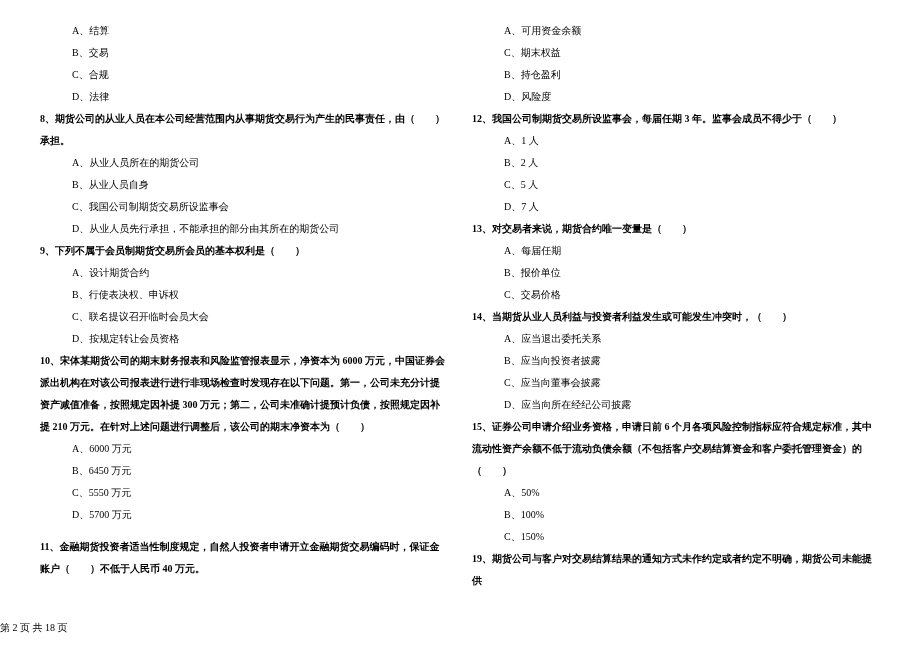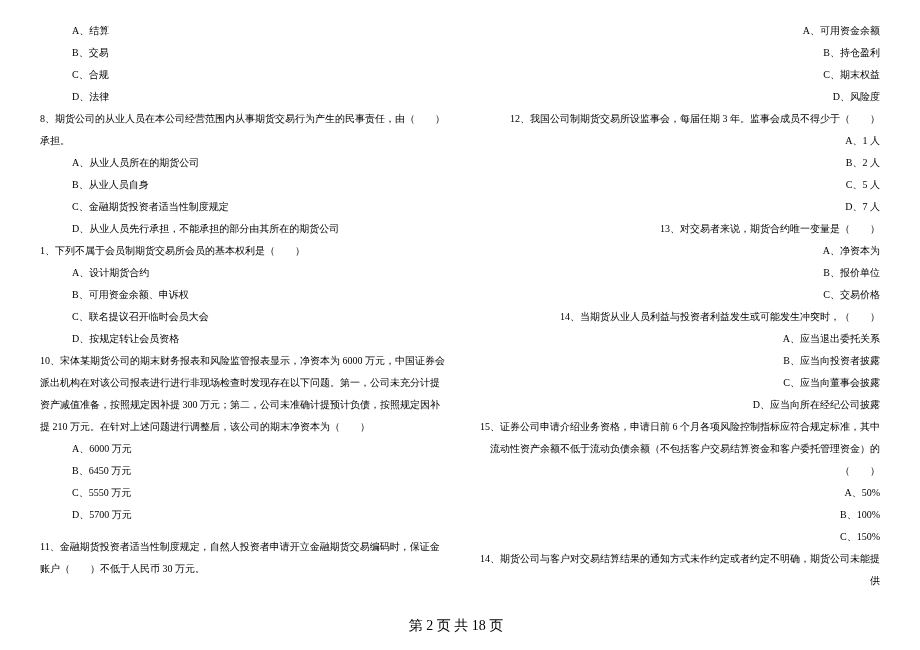--- a/index.html
+++ b/index.html
@@ -31,7 +31,6 @@
     }
     .column-right {
       padding-left: 5px;
-      text-align: right;
     }
     .option {
       padding-left: 32px;

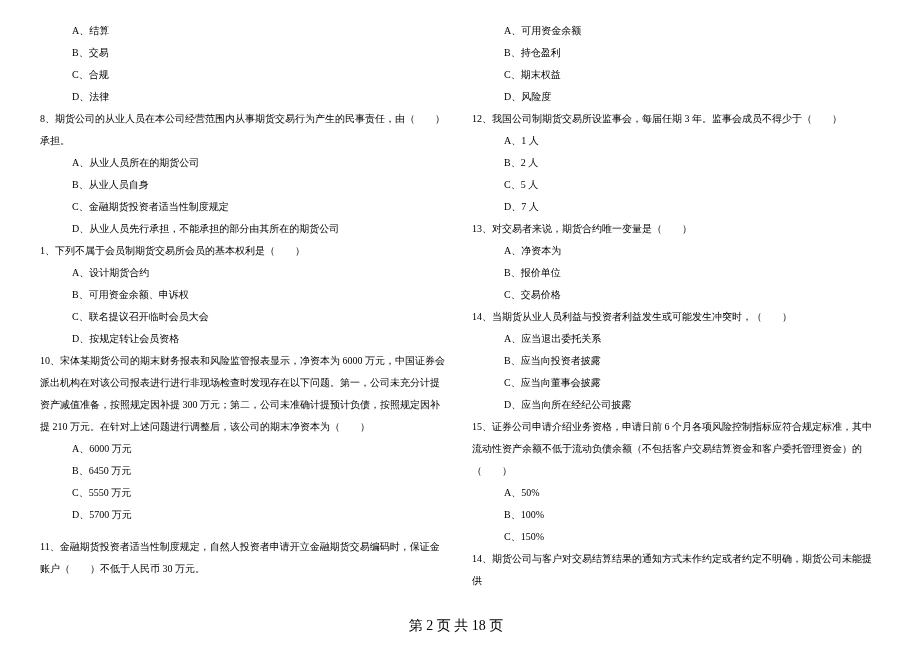--- a/index.html
+++ b/index.html
@@ -77,8 +77,8 @@
 
   <div class="column column-right">
     <div class="option">A、可用资金余额</div>
+    <div class="option">C、期末权益</div>
     <div class="option">B、持仓盈利</div>
-    <div class="option">C、期末权益</div>
     <div class="option">D、风险度</div>
     <div class="question">12、我国公司制期货交易所设监事会，每届任期 3 年。监事会成员不得少于（　　）</div>
     <div class="option">A、1 人</div>

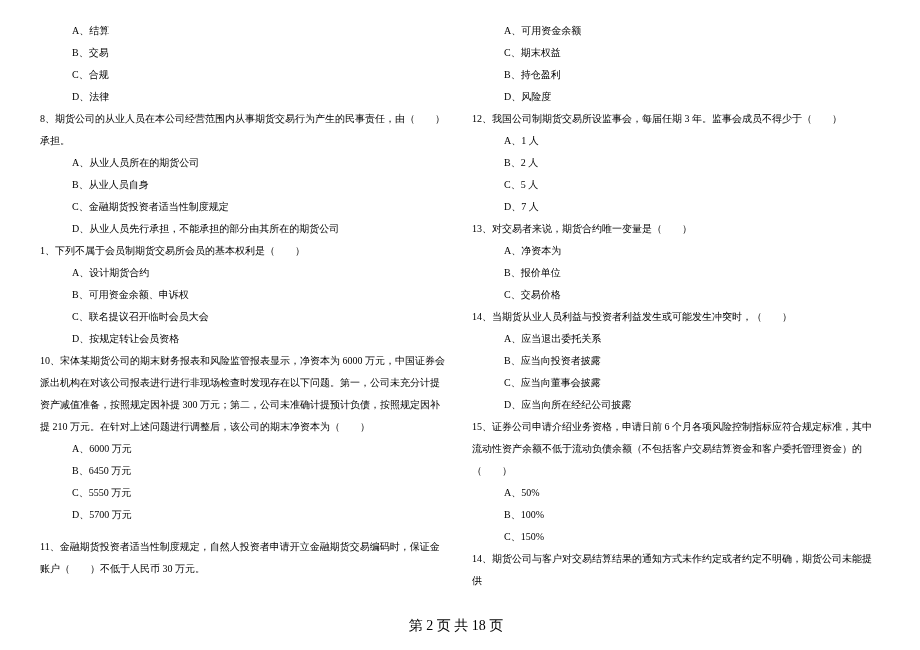--- a/index.html
+++ b/index.html
@@ -37,6 +37,7 @@
     }
     .question {
       padding-left: 0;
+      font-weight: bold;
     }
     .footer {
       position: absolute;

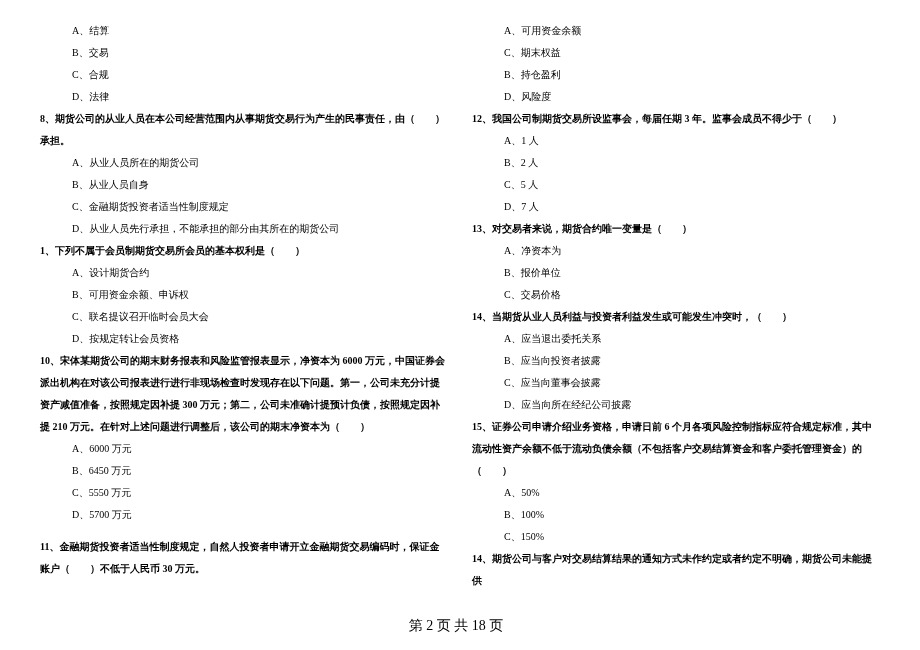--- a/index.html
+++ b/index.html
@@ -60,7 +60,7 @@
     <div class="question">8、期货公司的从业人员在本公司经营范围内从事期货交易行为产生的民事责任，由（　　）承担。</div>
     <div class="option">A、从业人员所在的期货公司</div>
     <div class="option">B、从业人员自身</div>
-    <div class="option">C、金融期货投资者适当性制度规定</div>
+    <div class="option">C、我国公司制期货交易所设监事会</div>
     <div class="option">D、从业人员先行承担，不能承担的部分由其所在的期货公司</div>
     <div class="question">1、下列不属于会员制期货交易所会员的基本权利是（　　）</div>
     <div class="option">A、设计期货合约</div>

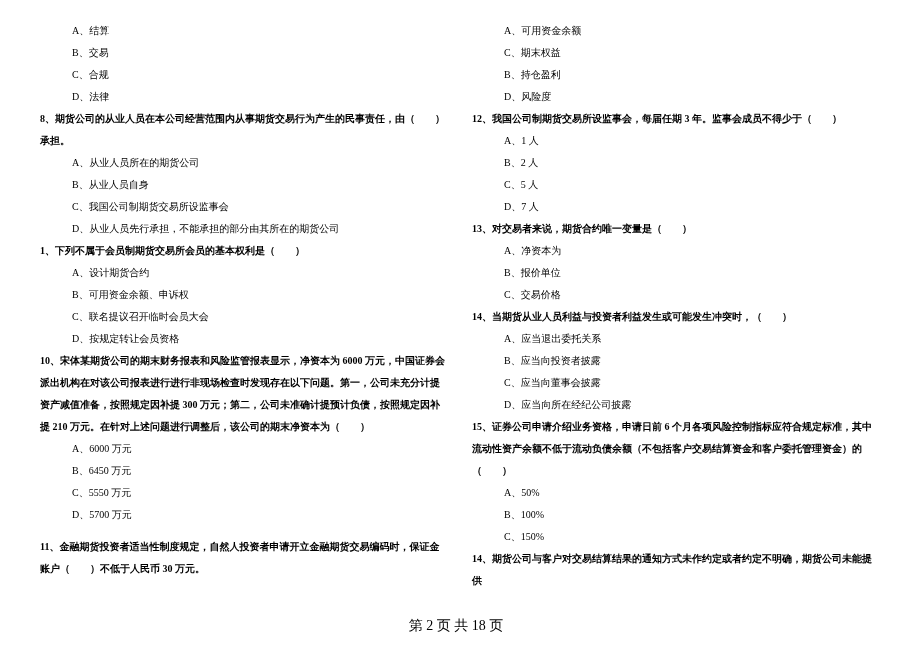--- a/index.html
+++ b/index.html
@@ -62,7 +62,7 @@
     <div class="option">B、从业人员自身</div>
     <div class="option">C、我国公司制期货交易所设监事会</div>
     <div class="option">D、从业人员先行承担，不能承担的部分由其所在的期货公司</div>
-    <div class="question">1、下列不属于会员制期货交易所会员的基本权利是（　　）</div>
+    <div class="question">9、下列不属于会员制期货交易所会员的基本权利是（　　）</div>
     <div class="option">A、设计期货合约</div>
     <div class="option">B、可用资金余额、申诉权</div>
     <div class="option">C、联名提议召开临时会员大会</div>

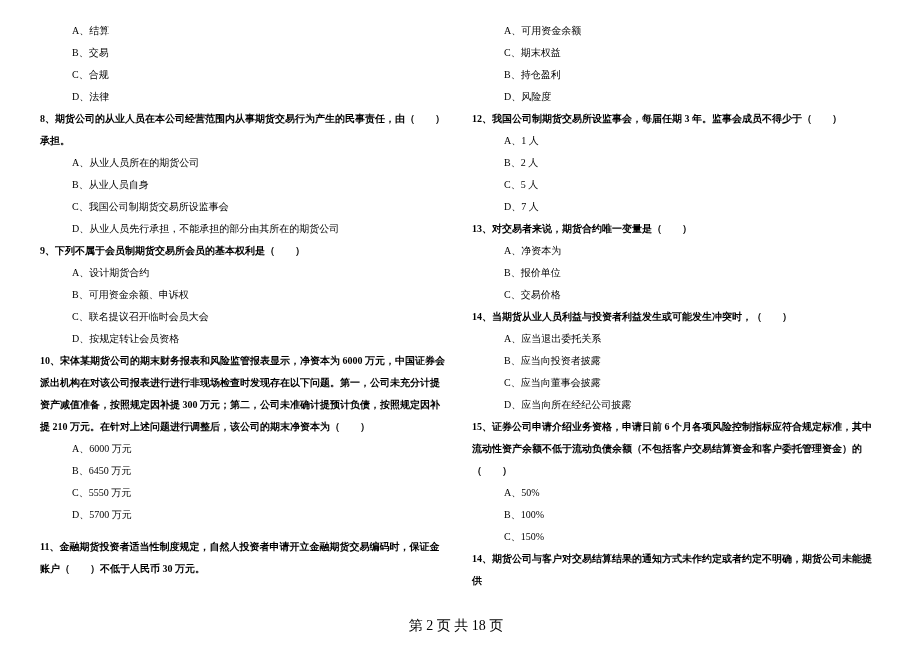--- a/index.html
+++ b/index.html
@@ -87,7 +87,7 @@
     <div class="option">C、5 人</div>
     <div class="option">D、7 人</div>
     <div class="question">13、对交易者来说，期货合约唯一变量是（　　）</div>
-    <div class="option">A、净资本为</div>
+    <div class="option">A、每届任期</div>
     <div class="option">B、报价单位</div>
     <div class="option">C、交易价格</div>
     <div class="question">14、当期货从业人员利益与投资者利益发生或可能发生冲突时，（　　）</div>

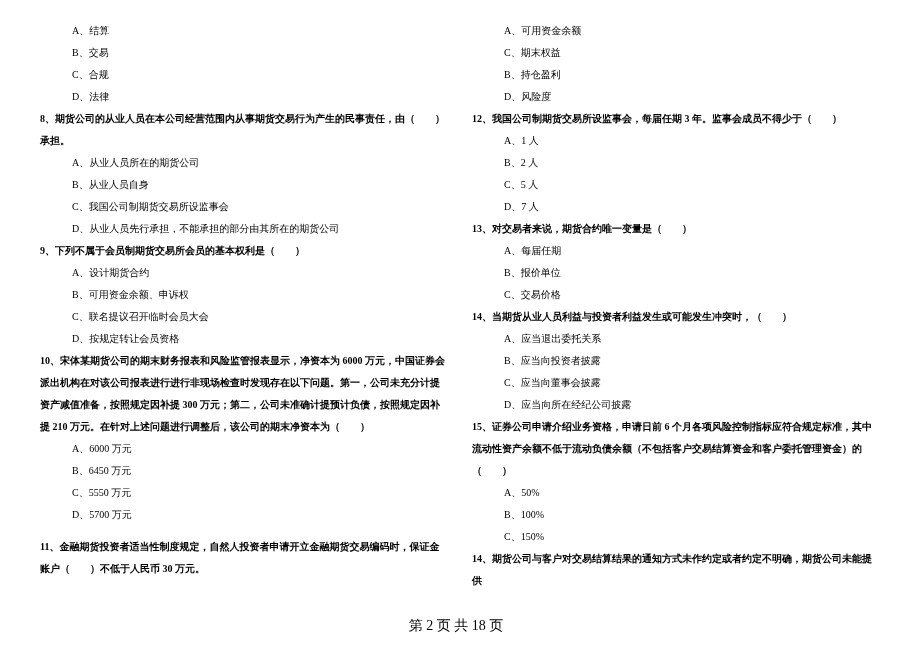--- a/index.html
+++ b/index.html
@@ -64,7 +64,7 @@
     <div class="option">D、从业人员先行承担，不能承担的部分由其所在的期货公司</div>
     <div class="question">9、下列不属于会员制期货交易所会员的基本权利是（　　）</div>
     <div class="option">A、设计期货合约</div>
-    <div class="option">B、可用资金余额、申诉权</div>
+    <div class="option">B、行使表决权、申诉权</div>
     <div class="option">C、联名提议召开临时会员大会</div>
     <div class="option">D、按规定转让会员资格</div>
     <div class="question">10、宋体某期货公司的期末财务报表和风险监管报表显示，净资本为 6000 万元，中国证券会派出机构在对该公司报表进行进行非现场检查时发现存在以下问题。第一，公司未充分计提资产减值准备，按照规定因补提 300 万元；第二，公司未准确计提预计负债，按照规定因补提 210 万元。在针对上述问题进行调整后，该公司的期末净资本为（　　）</div>

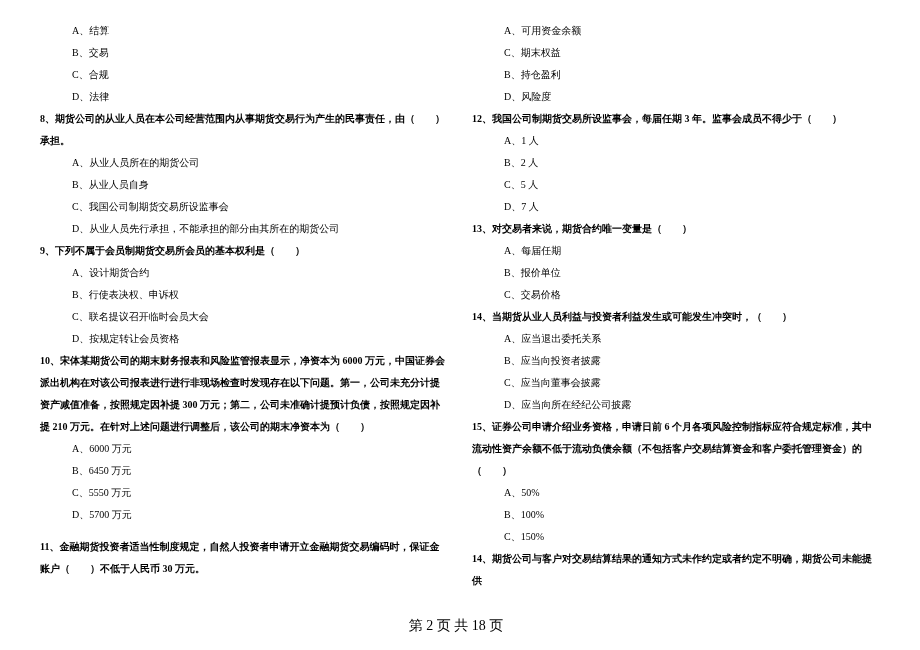--- a/index.html
+++ b/index.html
@@ -73,7 +73,7 @@
     <div class="option">C、5550 万元</div>
     <div class="option">D、5700 万元</div>
     <div style="height:10px"></div>
-    <div class="question">11、金融期货投资者适当性制度规定，自然人投资者申请开立金融期货交易编码时，保证金账户（　　）不低于人民币 30 万元。</div>
+    <div class="question">11、金融期货投资者适当性制度规定，自然人投资者申请开立金融期货交易编码时，保证金账户（　　）不低于人民币 40 万元。</div>
   </div>
 
   <div class="column column-right">

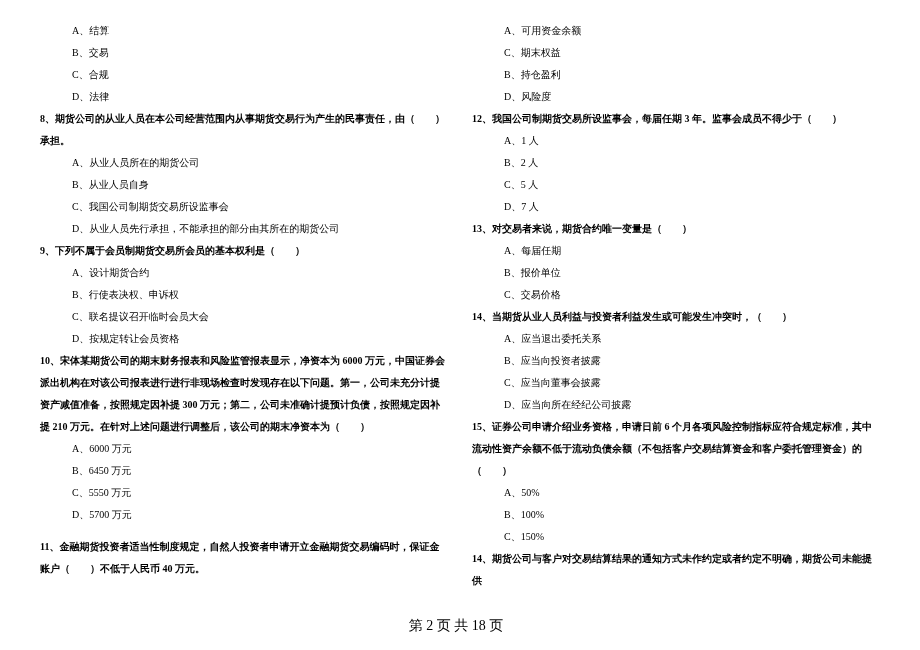--- a/index.html
+++ b/index.html
@@ -99,7 +99,7 @@
     <div class="option">A、50%</div>
     <div class="option">B、100%</div>
     <div class="option">C、150%</div>
-    <div class="question">14、期货公司与客户对交易结算结果的通知方式未作约定或者约定不明确，期货公司未能提供</div>
+    <div class="question">19、期货公司与客户对交易结算结果的通知方式未作约定或者约定不明确，期货公司未能提供</div>
   </div>
 </div>
 

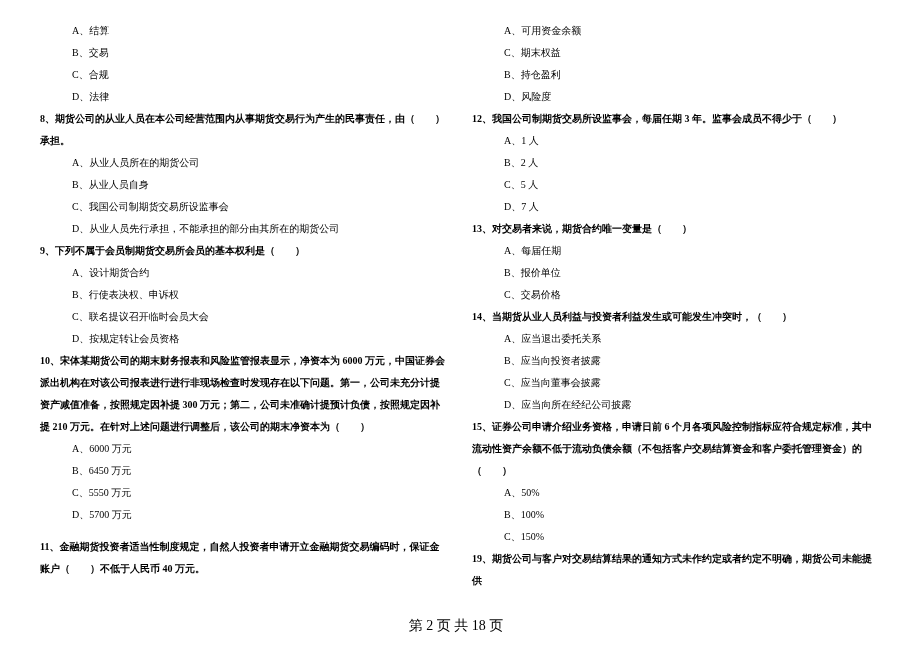--- a/index.html
+++ b/index.html
@@ -44,8 +44,7 @@
       bottom: 15px;
       left: 0;
       right: 8px;
-      text-align: center;
-      font-size: 14px;
+      font-size: 10px;
     }
   </style>
 </head>

